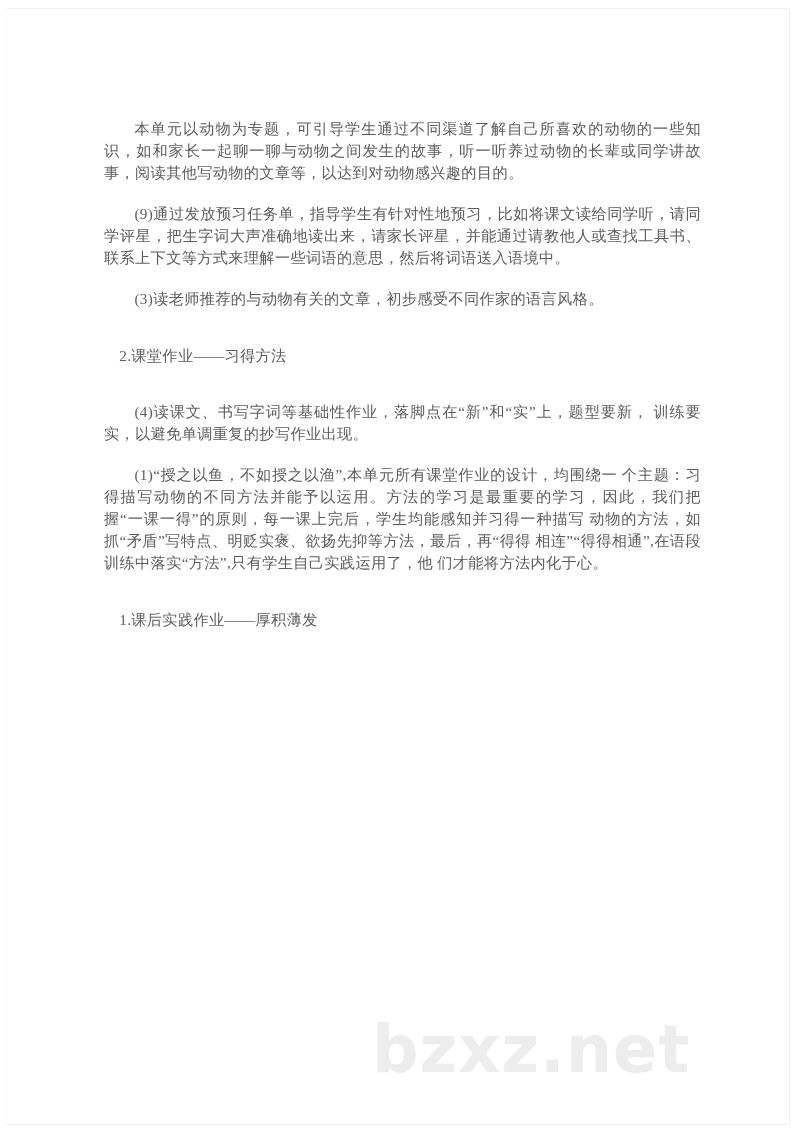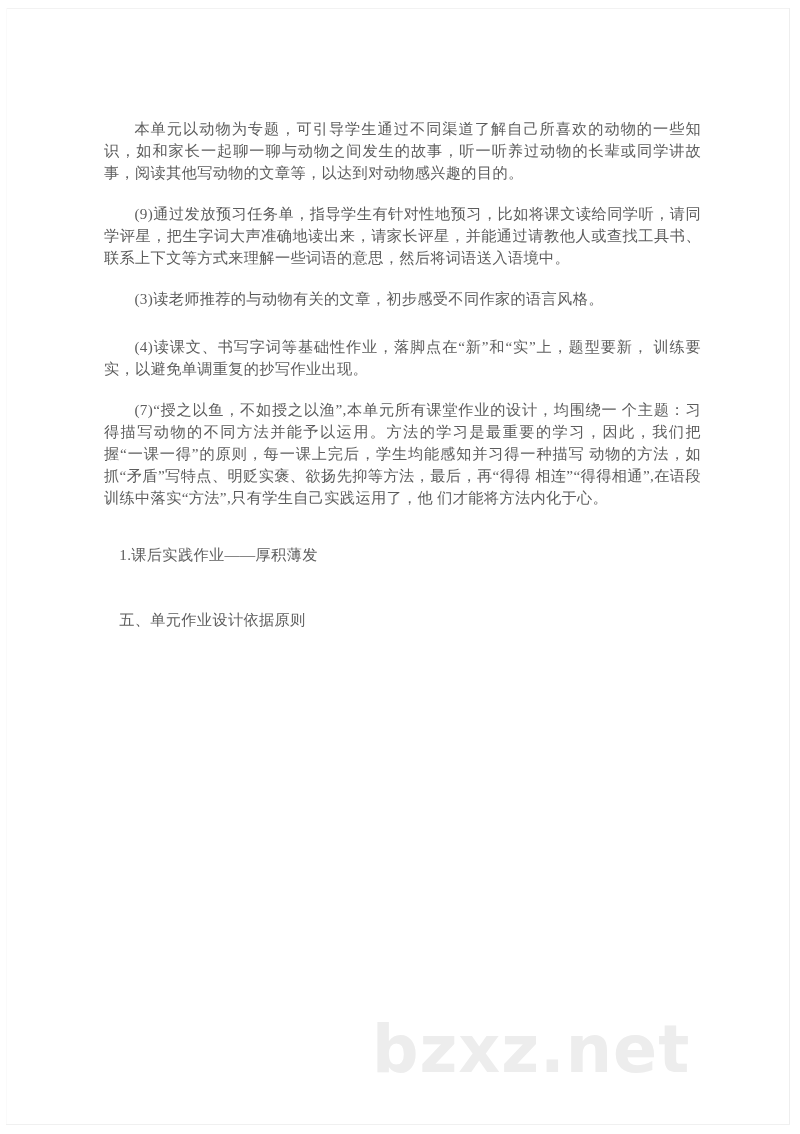--- a/index.html
+++ b/index.html
@@ -107,6 +107,7 @@
 
     <p class="para gap-lg">(3)读老师推荐的与动物有关的文章，初步感受不同作家的语言风格。</p>
 
+    <p class="heading gap-lg">2.课堂作业——习得方法</p>
 
     <p class="para">(4)读课文、书写字词等基础性作业，落脚点在“新”和“实”上，题型要新， 训练要实，以避免单调重复的抄写作业出现。</p>
 

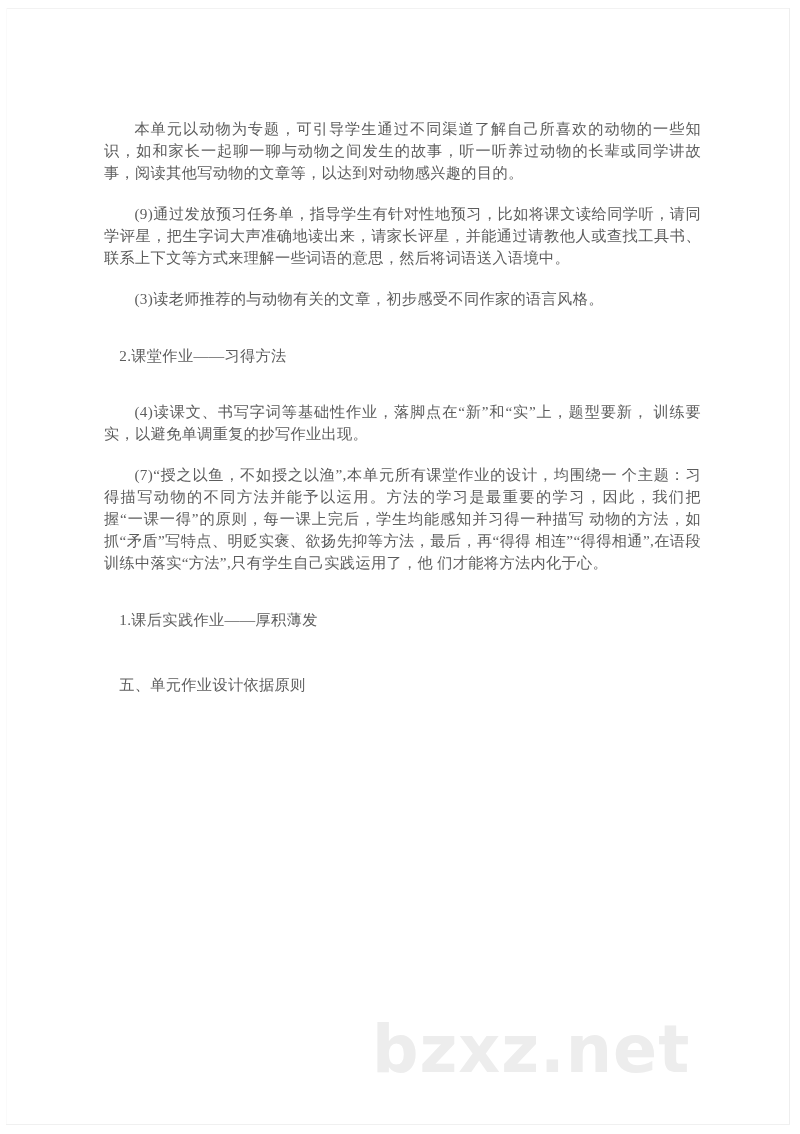--- a/index.html
+++ b/index.html
@@ -111,7 +111,7 @@
 
     <p class="para">(4)读课文、书写字词等基础性作业，落脚点在“新”和“实”上，题型要新， 训练要实，以避免单调重复的抄写作业出现。</p>
 
-    <p class="para gap-lg">(7)“授之以鱼，不如授之以渔”,本单元所有课堂作业的设计，均围绕一 个主题：习得描写动物的不同方法并能予以运用。方法的学习是最重要的学习，因此，我们把握“一课一得”的原则，每一课上完后，学生均能感知并习得一种描写 动物的方法，如抓“矛盾”写特点、明贬实褒、欲扬先抑等方法，最后，再“得得 相连”“得得相通”,在语段训练中落实“方法”,只有学生自己实践运用了，他 们才能将方法内化于心。</p>
+    <p class="para gap-lg">(1)“授之以鱼，不如授之以渔”,本单元所有课堂作业的设计，均围绕一 个主题：习得描写动物的不同方法并能予以运用。方法的学习是最重要的学习，因此，我们把握“一课一得”的原则，每一课上完后，学生均能感知并习得一种描写 动物的方法，如抓“矛盾”写特点、明贬实褒、欲扬先抑等方法，最后，再“得得 相连”“得得相通”,在语段训练中落实“方法”,只有学生自己实践运用了，他 们才能将方法内化于心。</p>
 
     <p class="heading gap-lg">1.课后实践作业——厚积薄发</p>
 

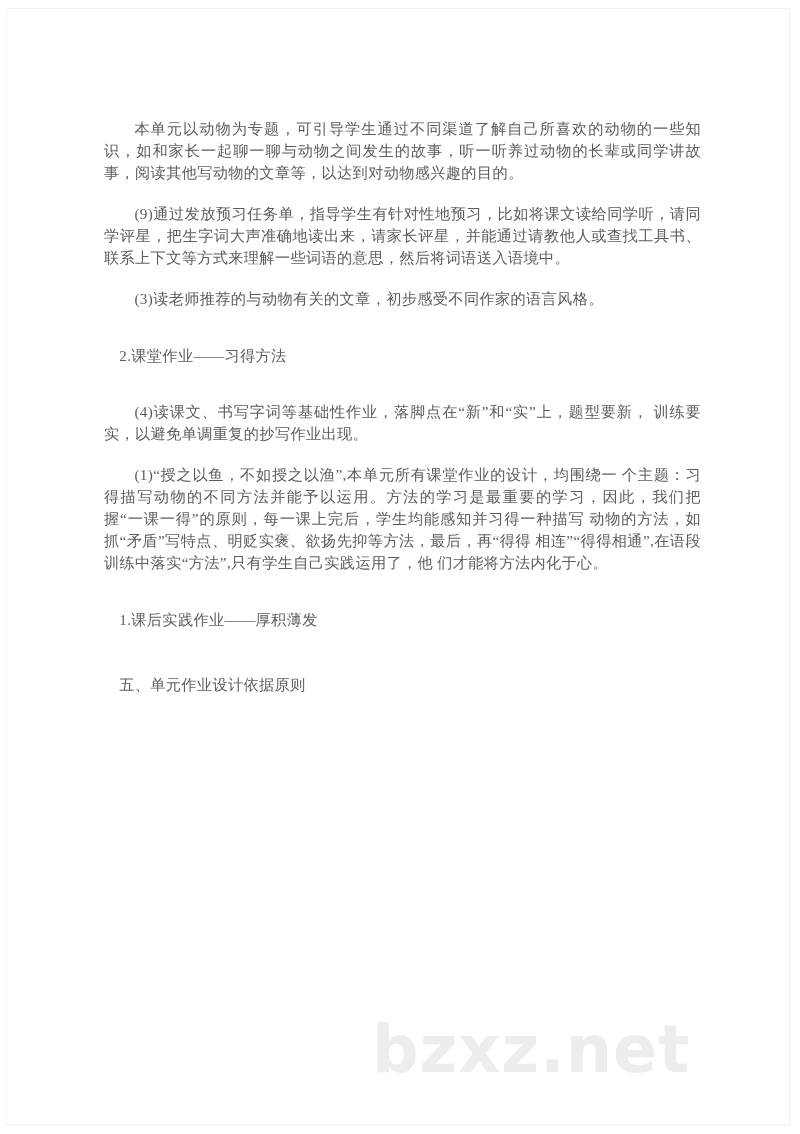--- a/index.html
+++ b/index.html
@@ -116,7 +116,6 @@
     <p class="heading gap-lg">1.课后实践作业——厚积薄发</p>
 
 
-    <p class="heading">五、单元作业设计依据原则</p>
 
   </div>
 

